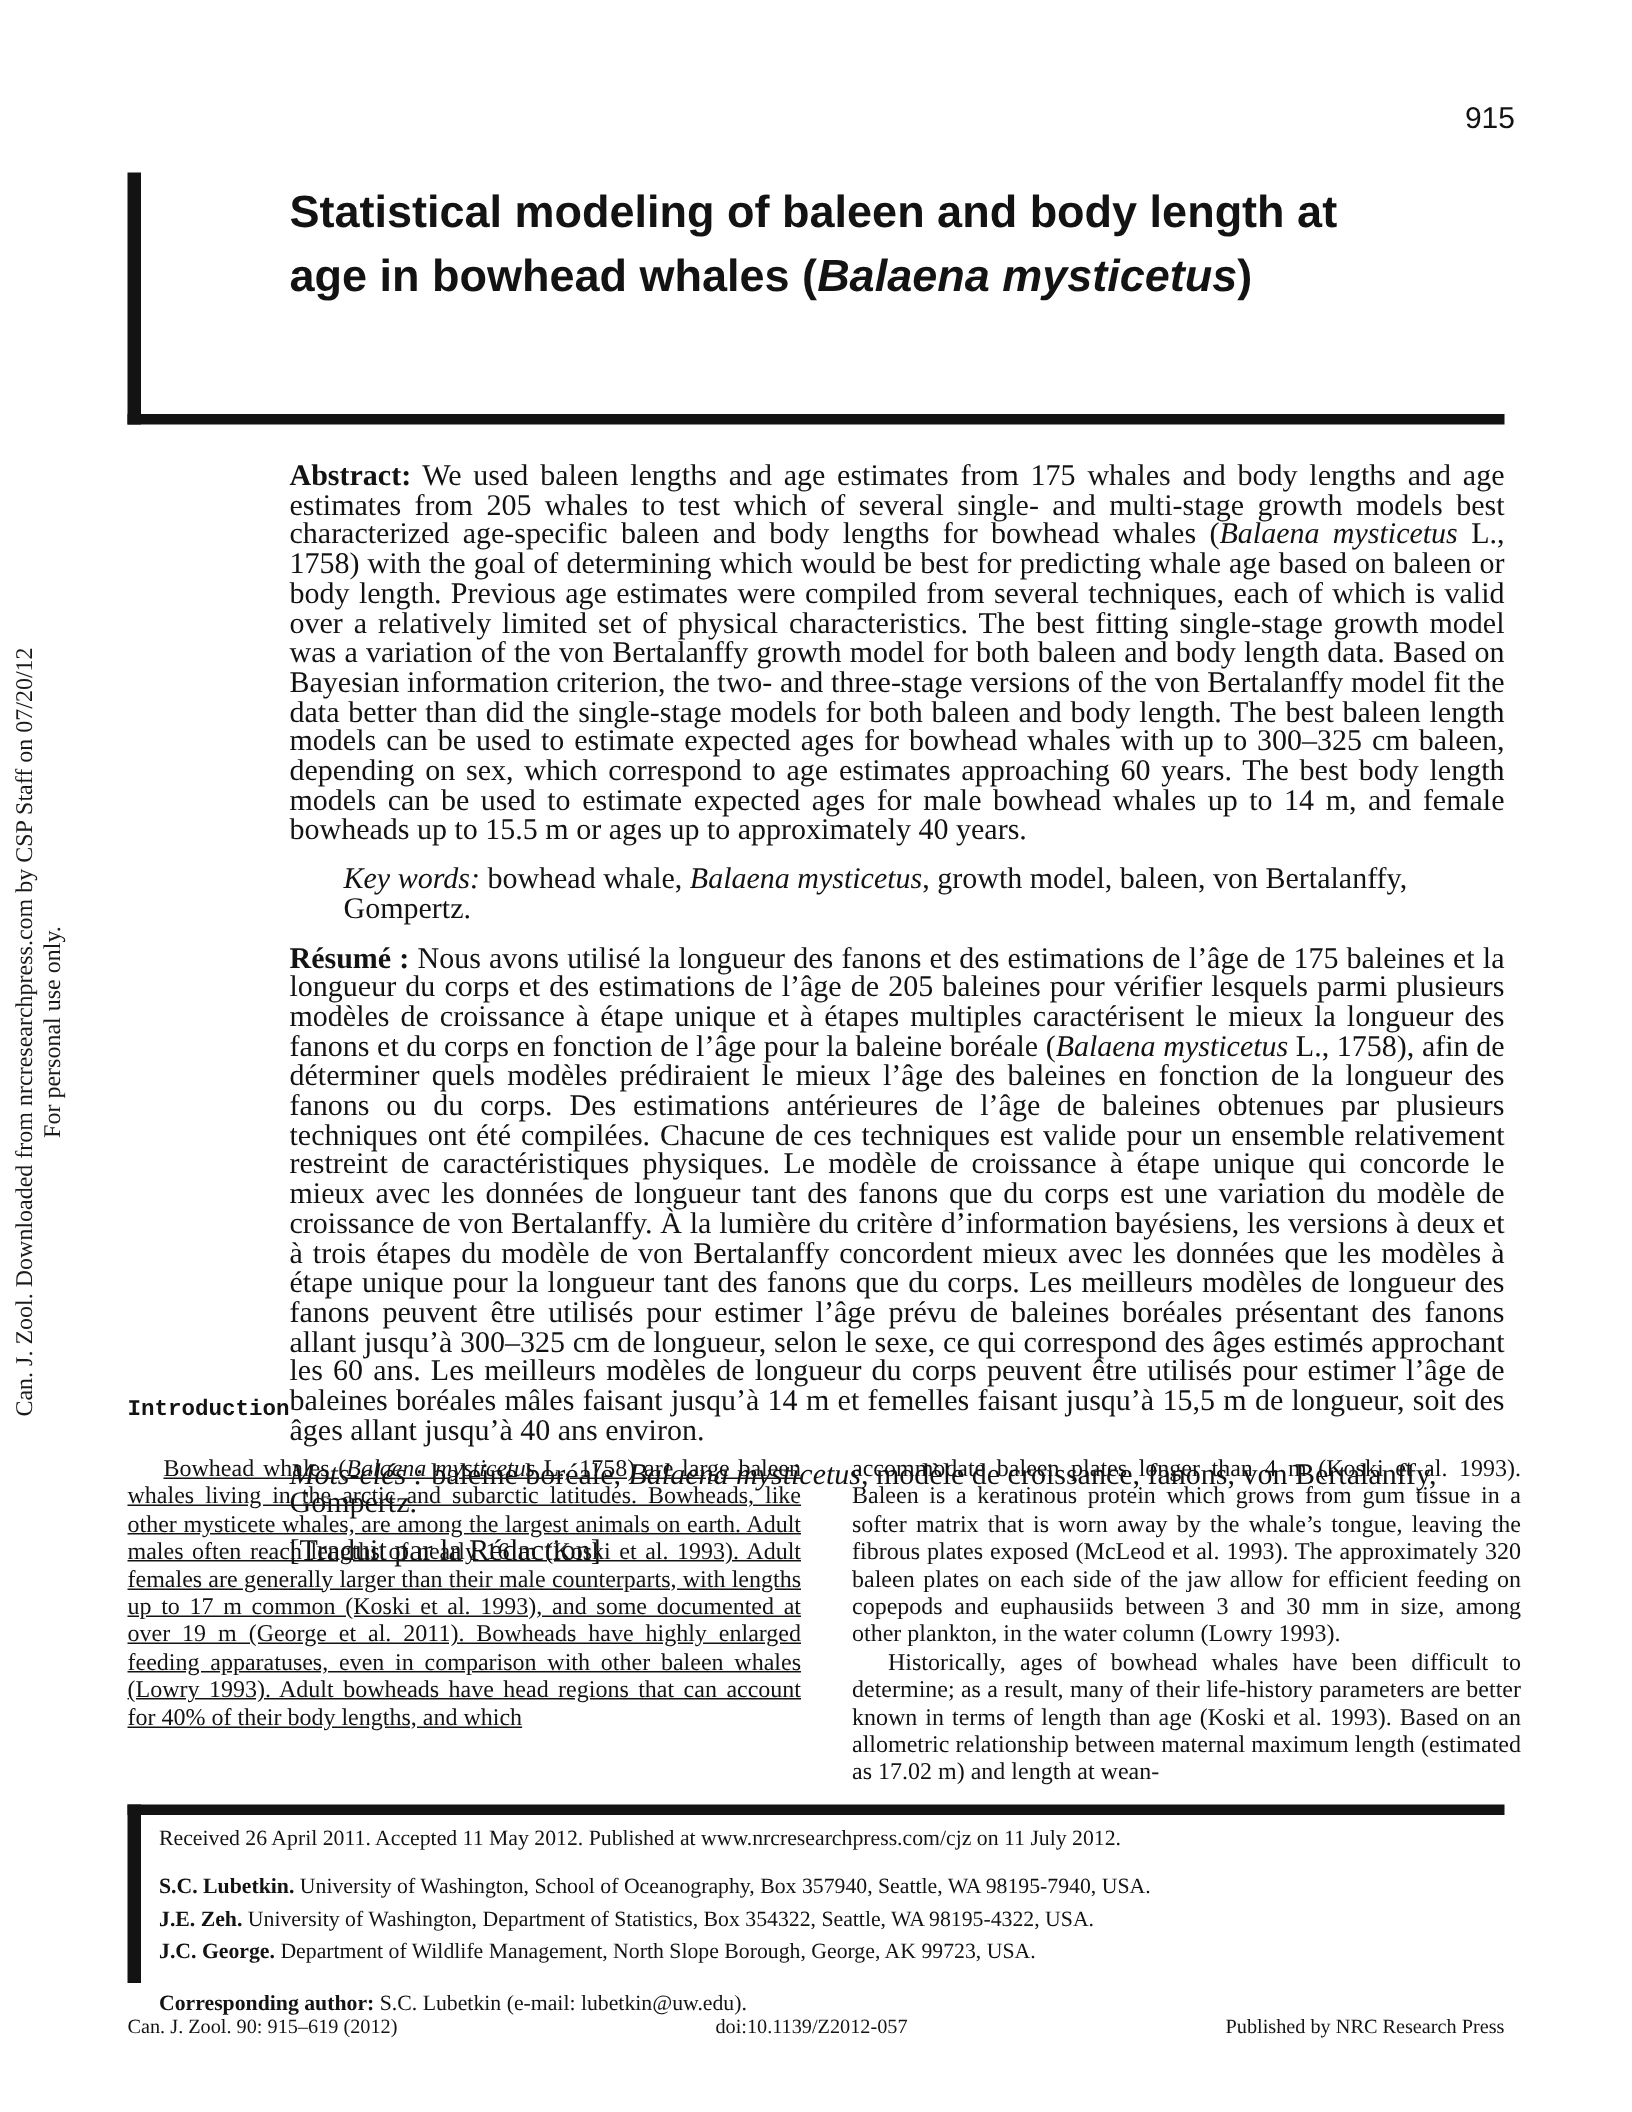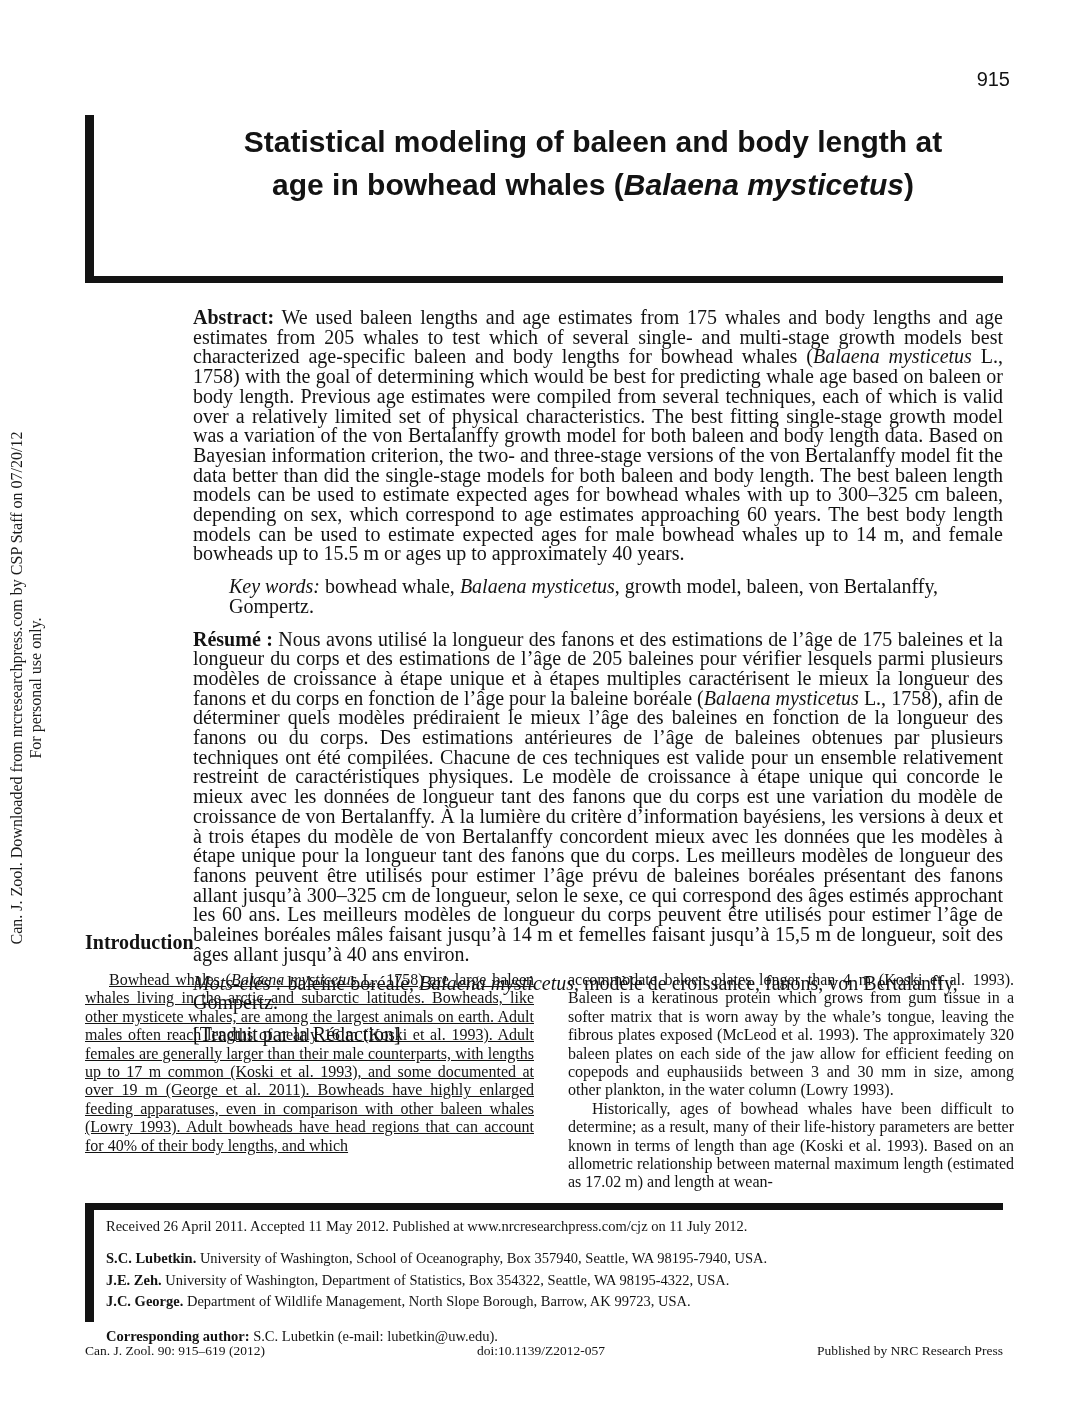--- a/index.html
+++ b/index.html
@@ -35,7 +35,7 @@
     position:absolute; left:193px; top:120px; width:800px;
     font-family:"Liberation Sans", sans-serif; font-weight:bold;
   }
-  .article-title { font-size:30px; line-height:43px; font-weight:bold;text-align:center; }
+  .article-title { font-size:30px; line-height:43px; font-weight:bold; }
   .authors { margin-top:23px; font-size:17.5px; font-weight:bold; }
 
   

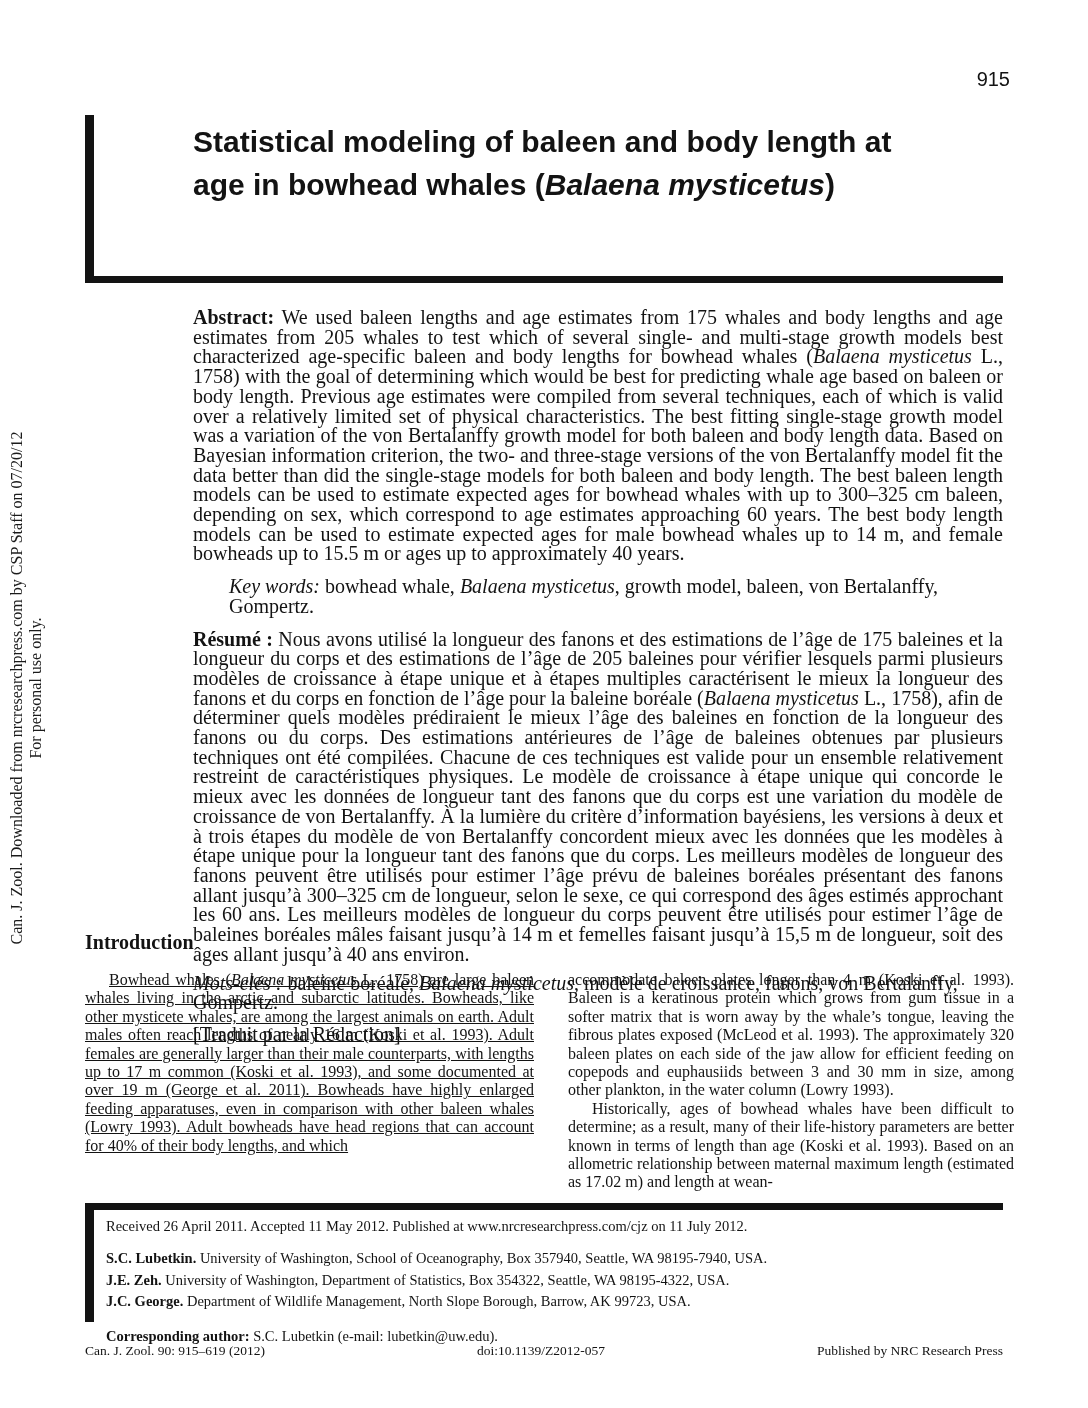--- a/index.html
+++ b/index.html
@@ -50,8 +50,8 @@
 
   .intro-heading {
     position:absolute; left:85px; top:931px;
-    font-family:Liberation Serif, serif;
-    font-size:20px; font-weight:bold;
+    font-family:Liberation Mono, monospace;
+    font-size:15px; font-weight:bold;
   }
   .body-col {
     position:absolute; top:971px;

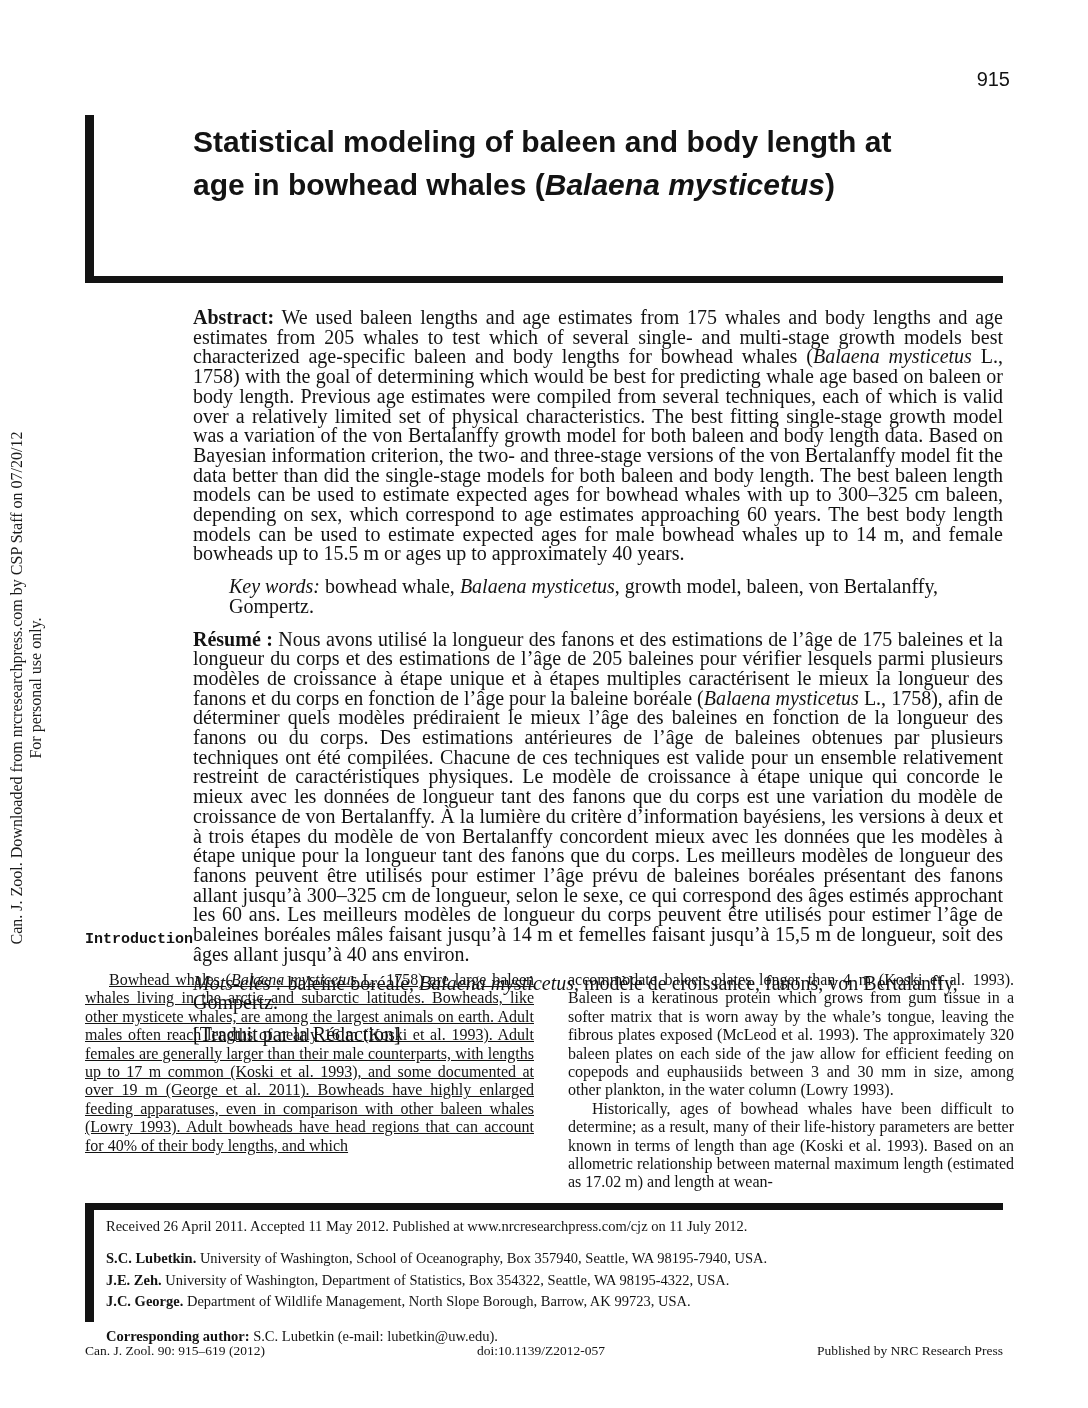--- a/index.html
+++ b/index.html
@@ -125,7 +125,7 @@
   <div class="affils">
     <div><b>S.C. Lubetkin.</b><span> University of Washington, School of Oceanography, Box 357940, Seattle, WA 98195-7940, USA.</span></div>
     <div><b>J.E. Zeh.</b><span> University of Washington, Department of Statistics, Box 354322, Seattle, WA 98195-4322, USA.</span></div>
-    <div><b>J.C. George.</b><span> Department of Wildlife Management, North Slope Borough, Barrow, AK 99723, USA.</span></div>
+    <div><b>J.C. George.</b><span> Department of Wildlife Management, North Slope Borough, George, AK 99723, USA.</span></div>
   </div>
   <p class="corresponding"><b>Corresponding author:</b><span> S.C. Lubetkin (e-mail: lubetkin@uw.edu).</span></p>
 </div>

